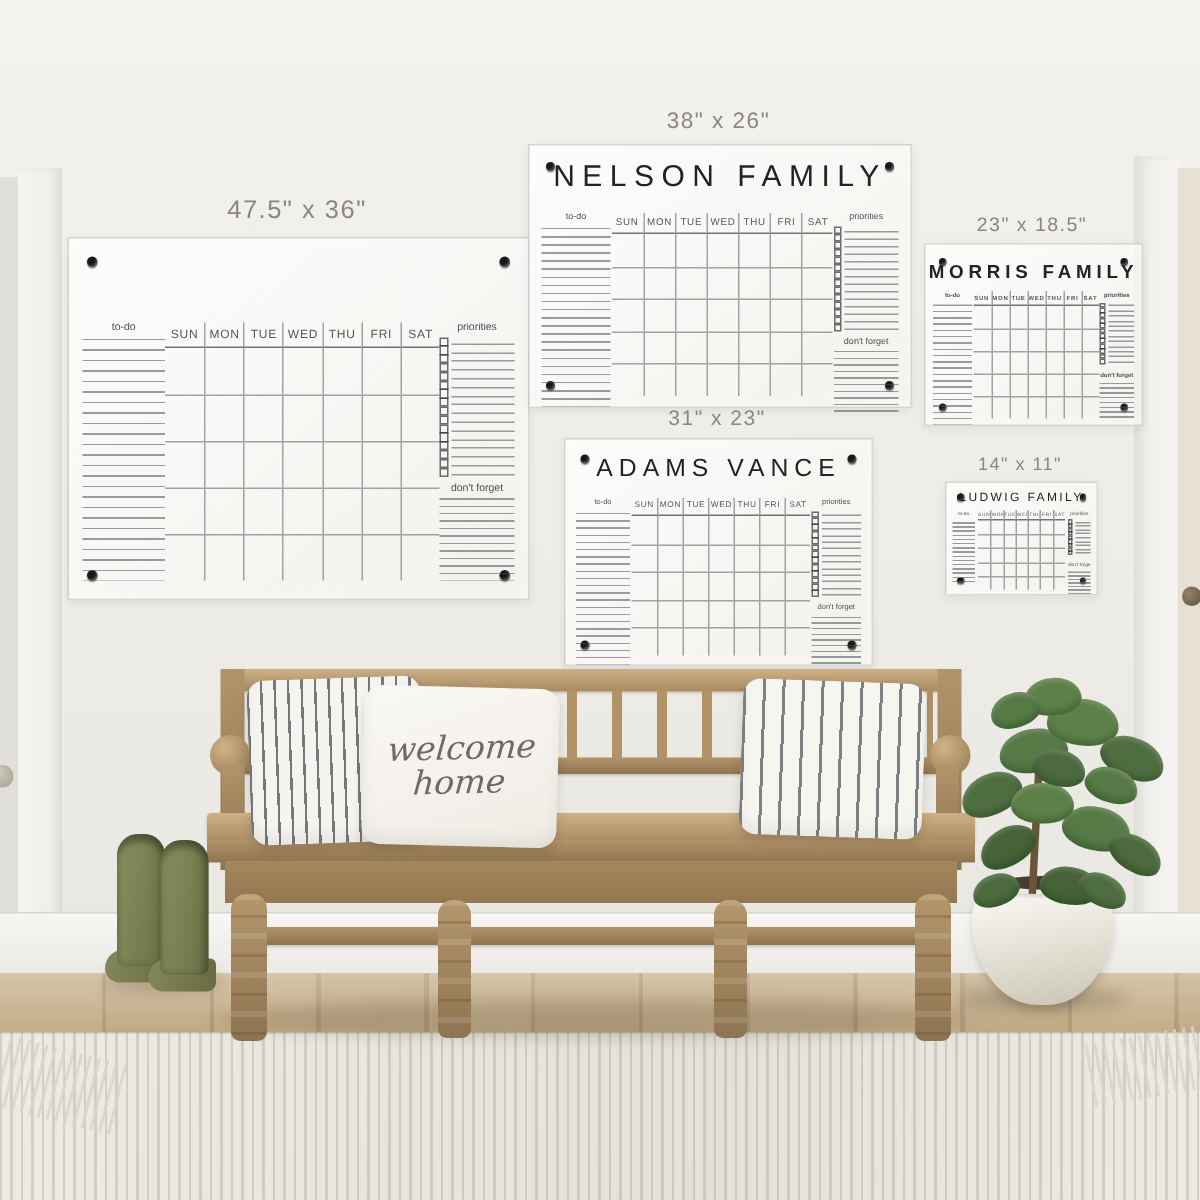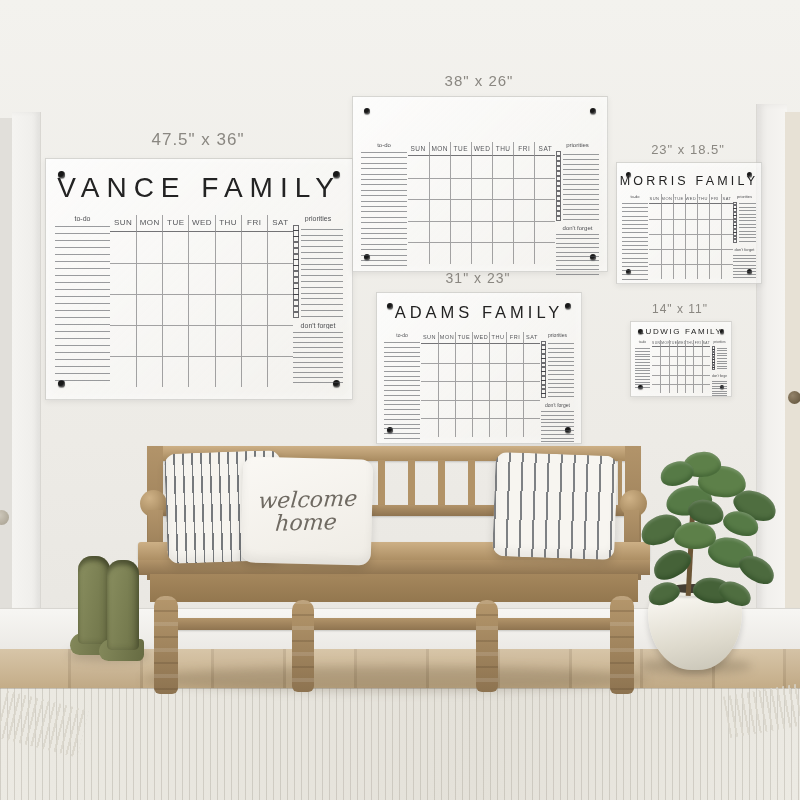--- a/index.html
+++ b/index.html
@@ -253,6 +253,7 @@
           <div class="dot" style="left: 237px; top: 11px; width: 6px; height: 6px;"></div>
           <div class="dot" style="left: 11px; top: 157px; width: 6px; height: 6px;"></div>
           <div class="dot" style="left: 237px; top: 157px; width: 6px; height: 6px;"></div>
+          <div class="cal-title" style="top: 10px; font-size: 20px; letter-spacing: 5px;">NELSON FAMILY</div>
           <div class="content" style="left: 8px; right: 8px; top: 45px;">
             <div style="width: 46px;">
               <div class="mini" style="font-size: 6px;">to-do</div>

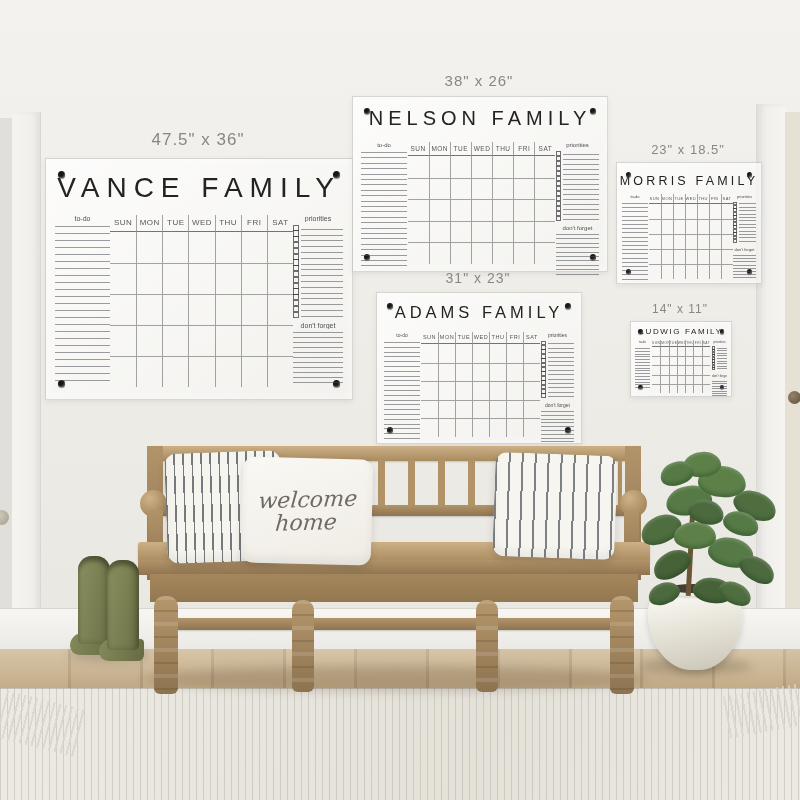--- a/index.html
+++ b/index.html
@@ -118,7 +118,6 @@
           <div class="dot" style="left: 287px; top: 12px; width: 7px; height: 7px;"></div>
           <div class="dot" style="left: 12px; top: 221px; width: 7px; height: 7px;"></div>
           <div class="dot" style="left: 287px; top: 221px; width: 7px; height: 7px;"></div>
-          <div class="cal-title" style="top: 13px; font-size: 28px; letter-spacing: 7px;">VANCE FAMILY</div>
           <div class="content" style="left: 9px; right: 9px; top: 56px;">
             <div style="width: 55px;">
               <div class="mini" style="font-size: 7px;">to-do</div>

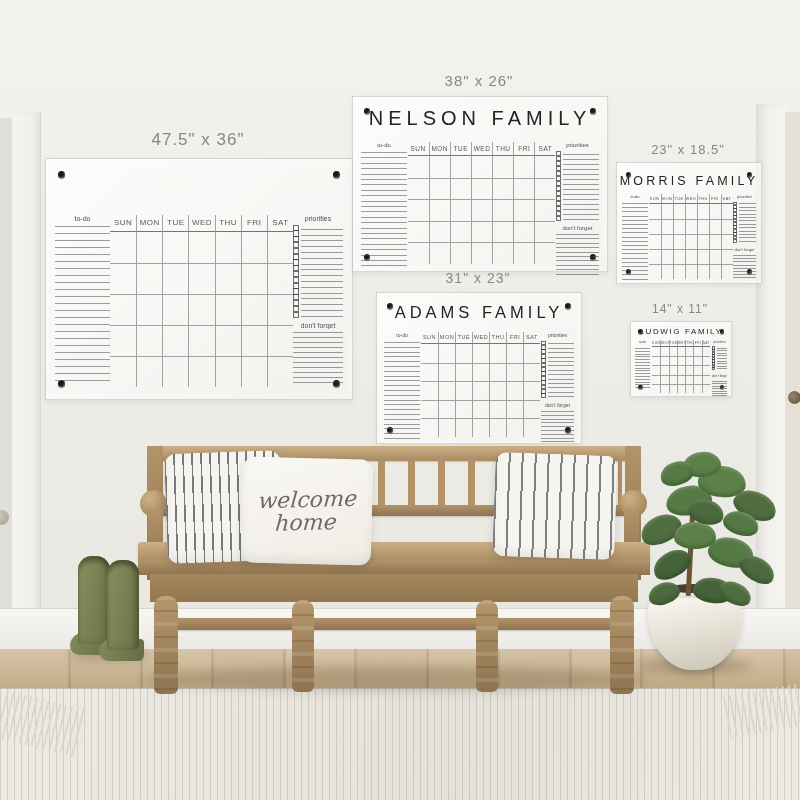--- a/index.html
+++ b/index.html
@@ -374,7 +374,7 @@
       </div>
       <div class="cal-wrap" style="left: 616px; top: 162px; width: 144px;">
         <div class="size-label" style="font-size: 13px; margin-bottom: 5px;">23" x 18.5"</div>
-        <div class="panel" style="height: 120px;">
+        <div class="panel" style="height: 120px; font-weight: bold;">
           <div class="dot" style="left: 9px; top: 9px; width: 5px; height: 5px;"></div>
           <div class="dot" style="left: 130px; top: 9px; width: 5px; height: 5px;"></div>
           <div class="dot" style="left: 9px; top: 106px; width: 5px; height: 5px;"></div>

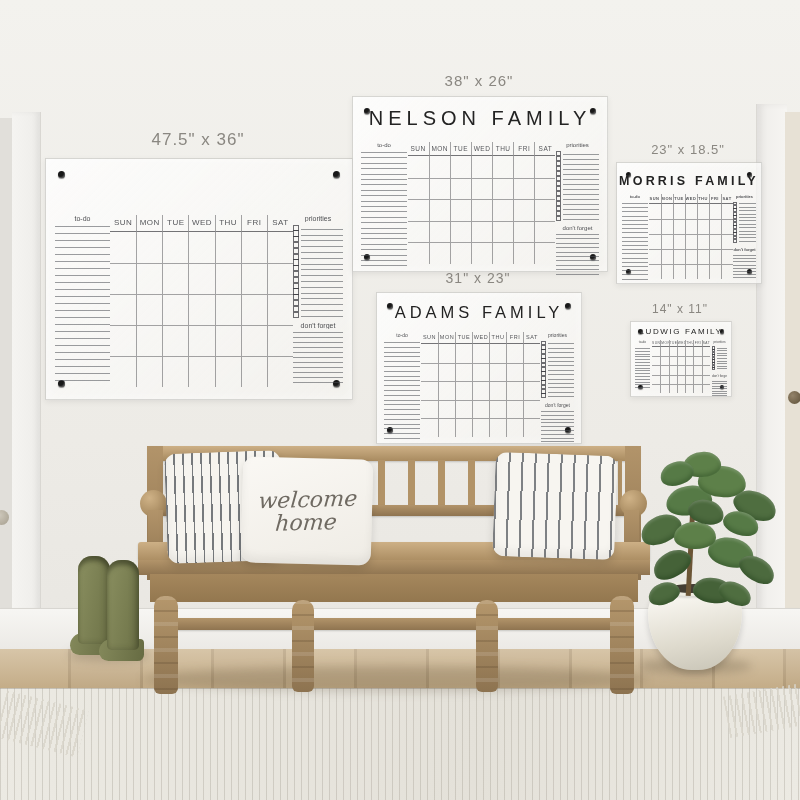--- a/index.html
+++ b/index.html
@@ -498,7 +498,7 @@
           <div class="dot" style="left: 188px; top: 10px; width: 6px; height: 6px;"></div>
           <div class="dot" style="left: 10px; top: 134px; width: 6px; height: 6px;"></div>
           <div class="dot" style="left: 188px; top: 134px; width: 6px; height: 6px;"></div>
-          <div class="cal-title" style="top: 10px; font-size: 16.5px; letter-spacing: 4px;">ADAMS FAMILY</div>
+          <div class="cal-title" style="top: 10px; font-size: 16.5px; letter-spacing: 4px;">ADAMS VANCE</div>
           <div class="content" style="left: 7px; right: 7px; top: 39px;">
             <div style="width: 36px;">
               <div class="mini" style="font-size: 5px;">to-do</div>

